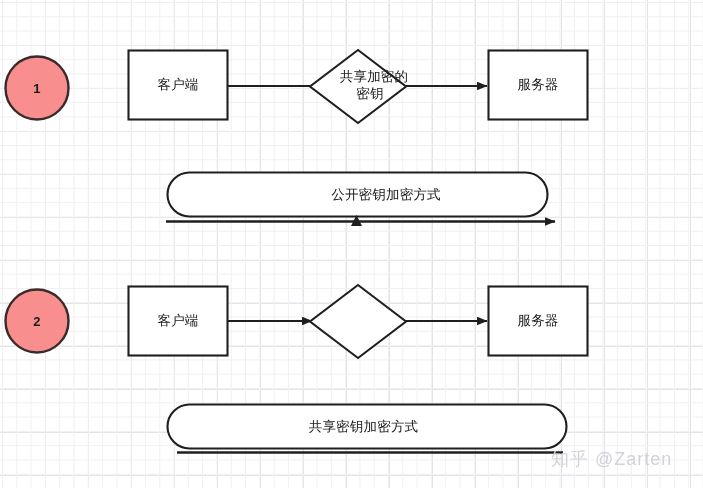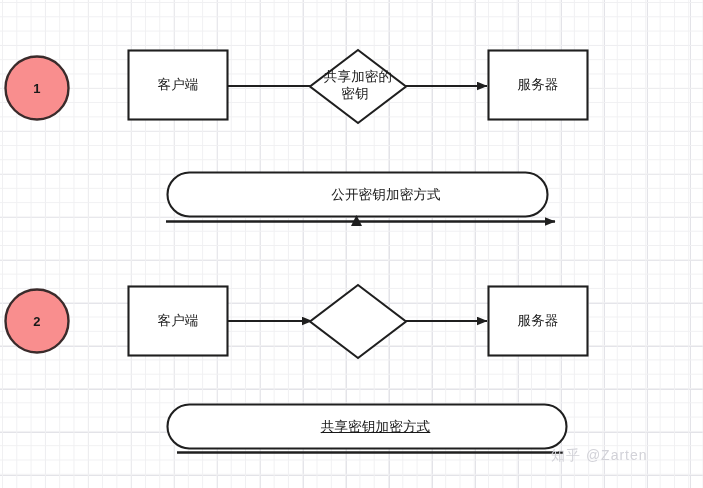--- a/index.html
+++ b/index.html
@@ -109,7 +109,7 @@
 
   <div class="lbl" style="left:128px; top:76px; width:100px;">客户端</div>
 
-  <div class="lbl" style="left:308px; top:68px; width:100px;">共享加密的</div>
+  <div class="lbl" style="left:324px; top:68px; width:100px;">共享加密的</div>
   <div class="lbl" style="left:305px; top:85px; width:100px;">密钥</div>
 
   <div class="lbl" style="left:488px; top:76px; width:100px;">服务器</div>

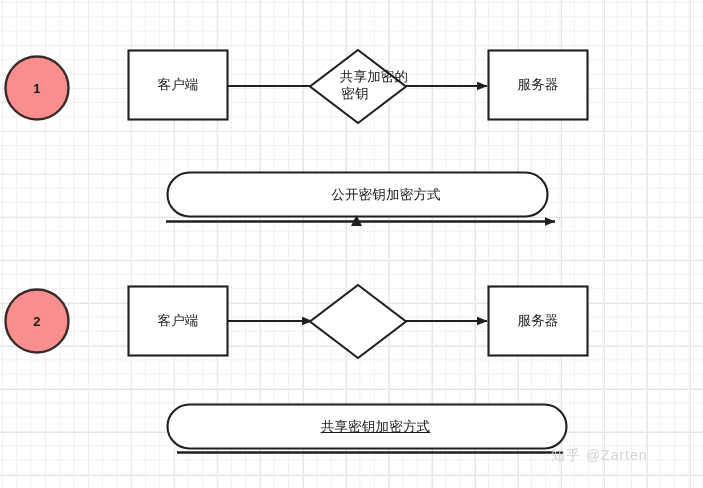--- a/index.html
+++ b/index.html
@@ -110,7 +110,7 @@
   <div class="lbl" style="left:128px; top:76px; width:100px;">客户端</div>
 
   <div class="lbl" style="left:324px; top:68px; width:100px;">共享加密的</div>
-  <div class="lbl" style="left:305px; top:85px; width:100px;">密钥</div>
+  <div class="lbl" style="left:320px; top:85px; width:100px;">密钥</div>
 
   <div class="lbl" style="left:488px; top:76px; width:100px;">服务器</div>
 

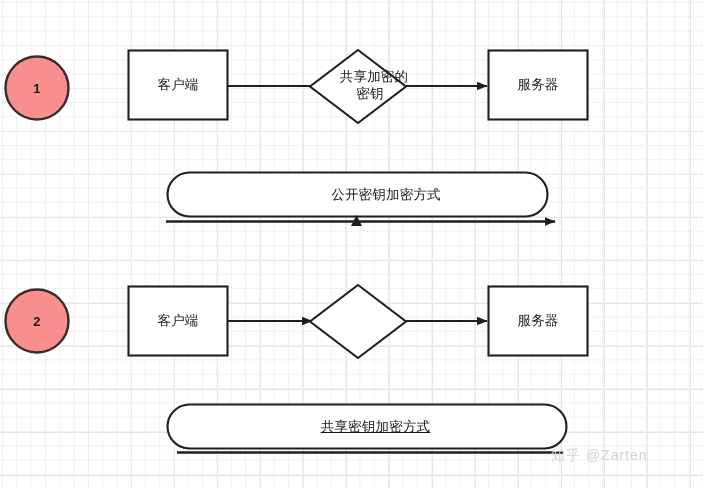--- a/index.html
+++ b/index.html
@@ -123,7 +123,7 @@
 
   <div class="lbl" style="left:488px; top:312px; width:100px;">服务器</div>
 
-  <div class="lbl" style="left:176px; top:418px; width:399px;text-decoration:underline;">共享密钥加密方式</div>
+  <div class="lbl" style="left:164px; top:418px; width:399px;">共享密钥加密方式</div>
 
   <div class="watermark" style="left:551px; top:447px;">知乎 @Zarten</div>
 

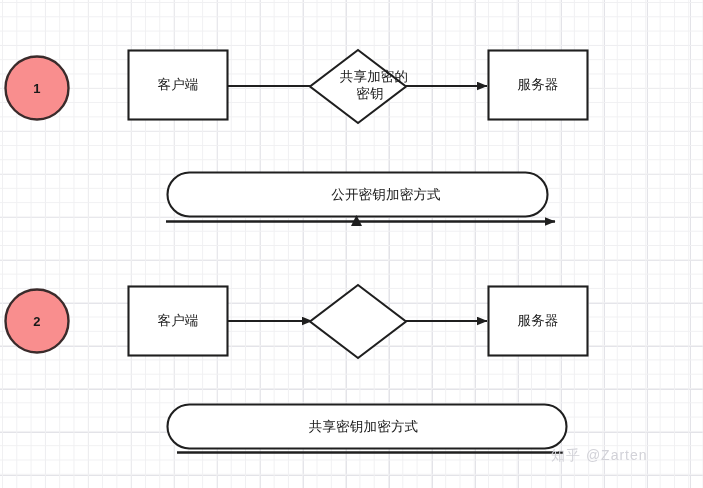--- a/index.html
+++ b/index.html
@@ -53,7 +53,7 @@
   .watermark {
     position: absolute;
     color: #d2d2d8;
-    font-size: 14px;
+    font-size: 18px;
     letter-spacing: 1px;
     white-space: pre;
   }

